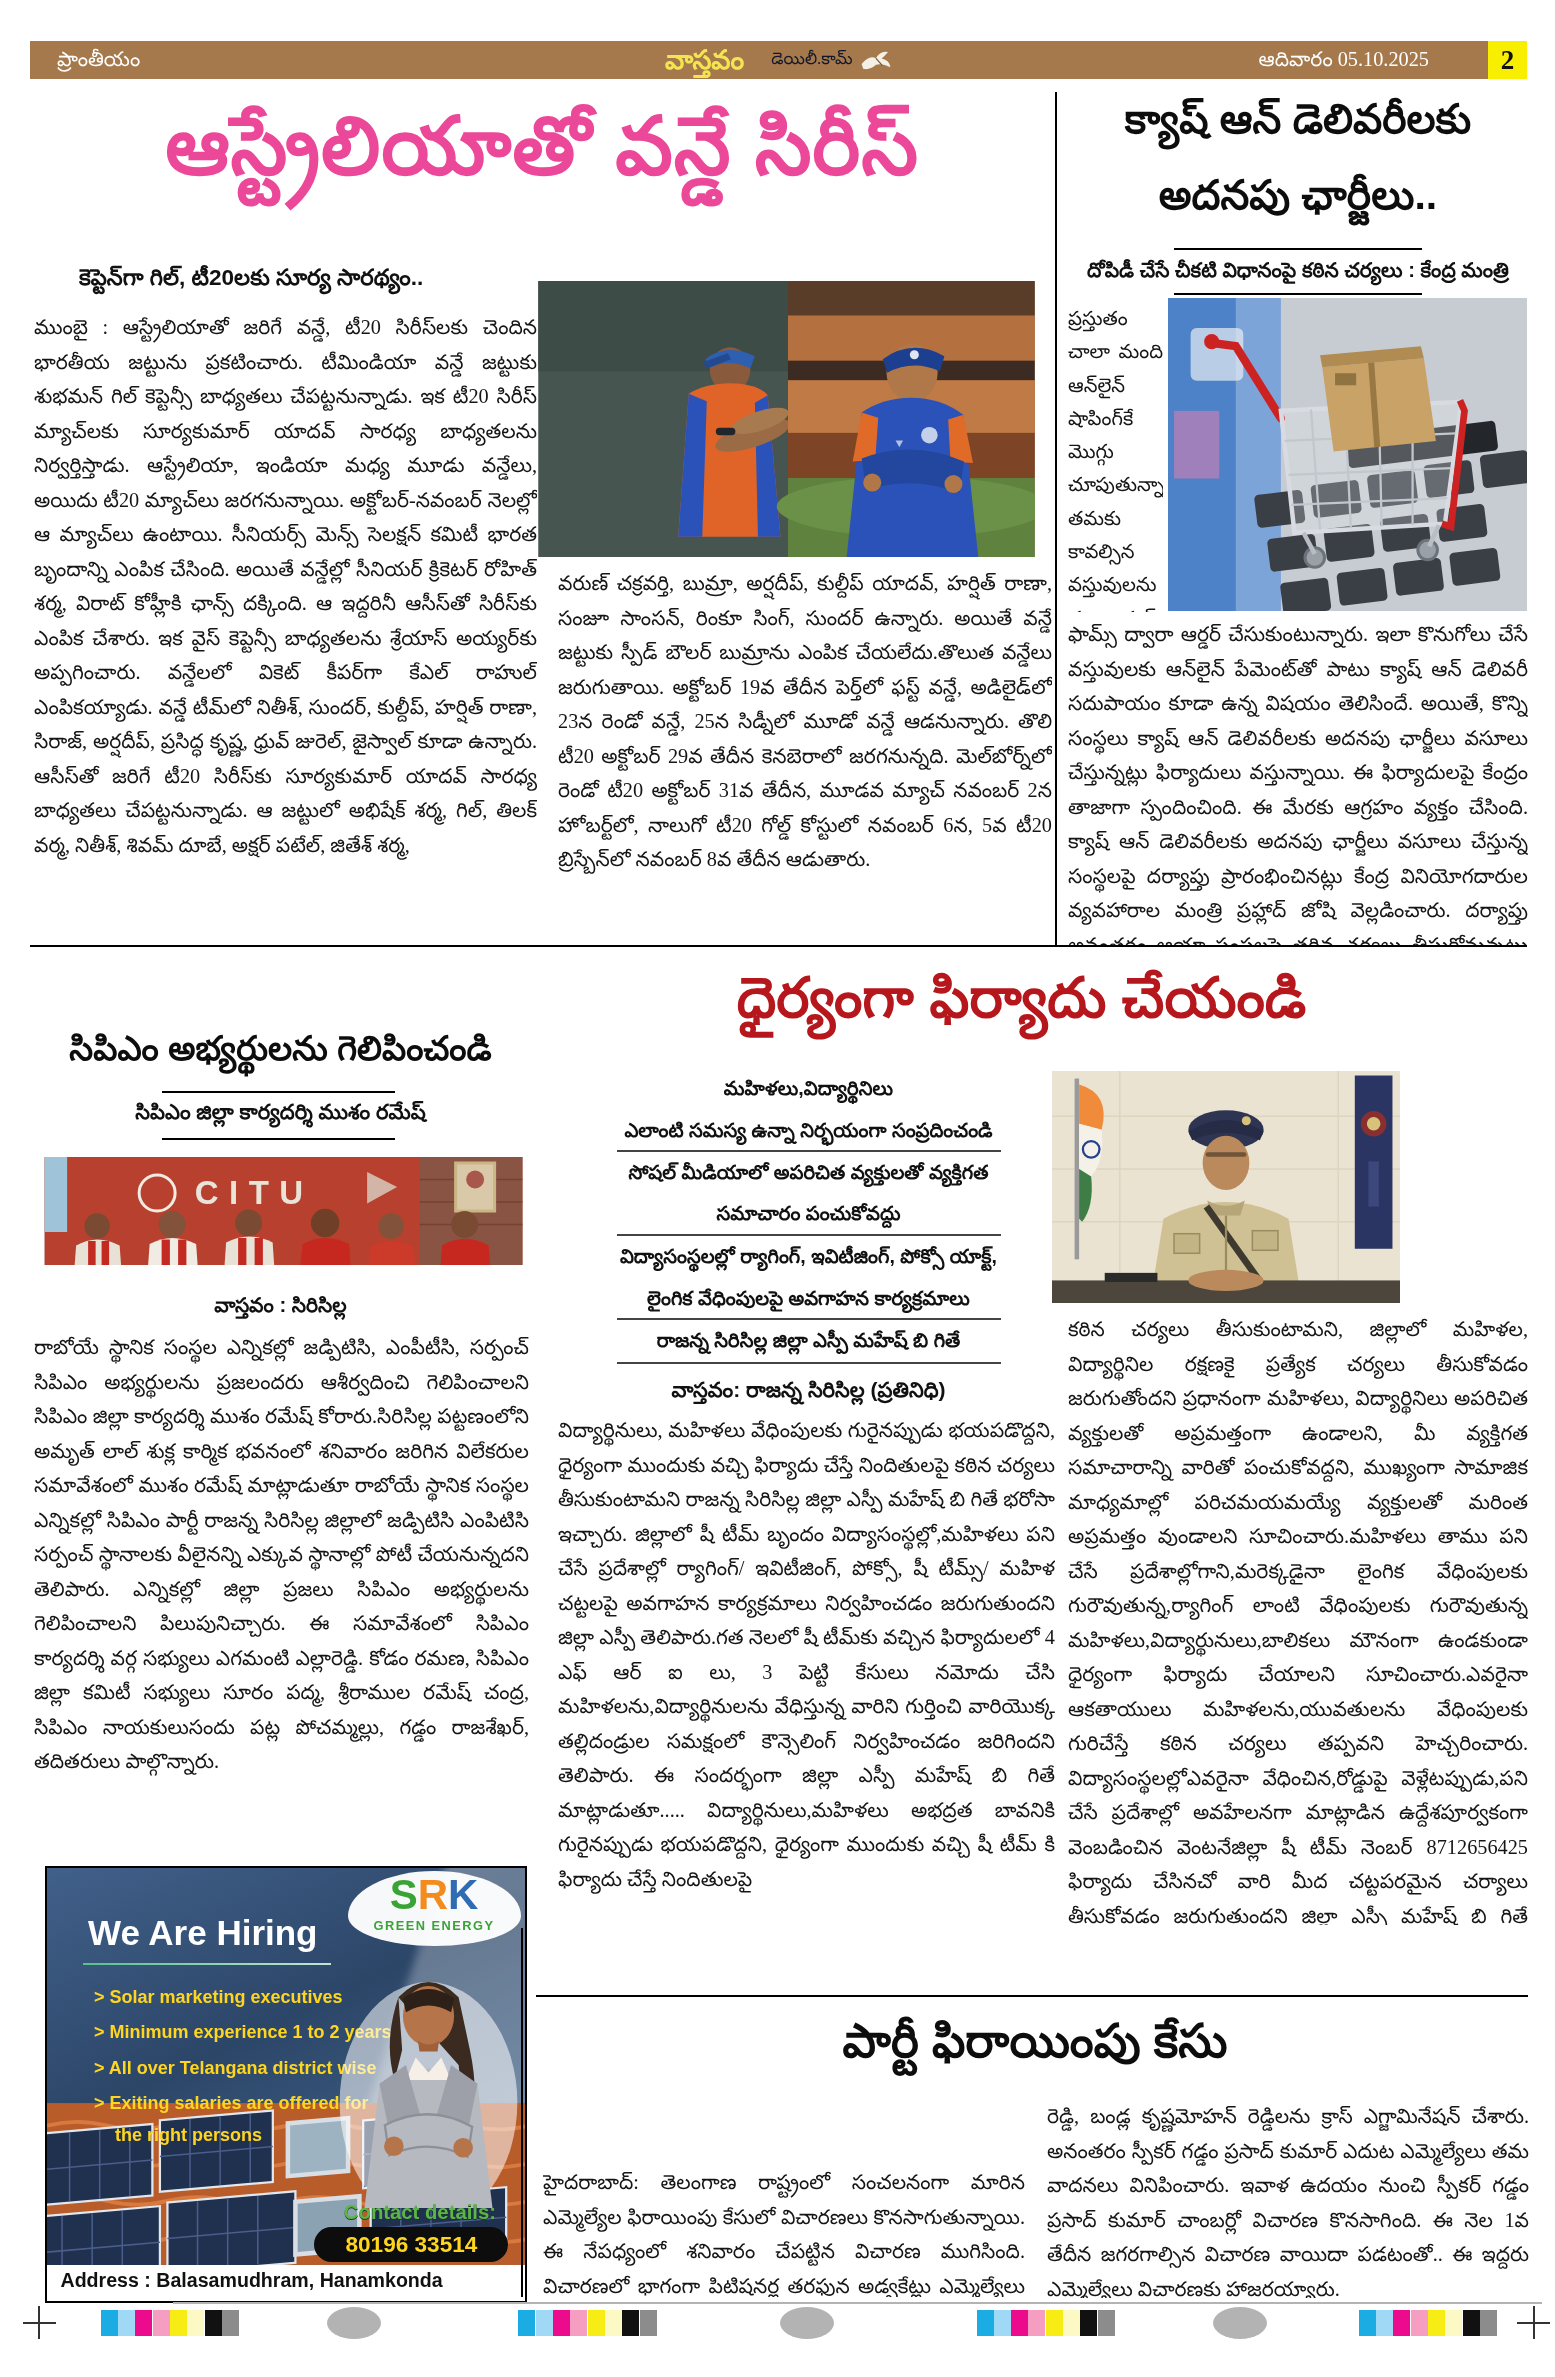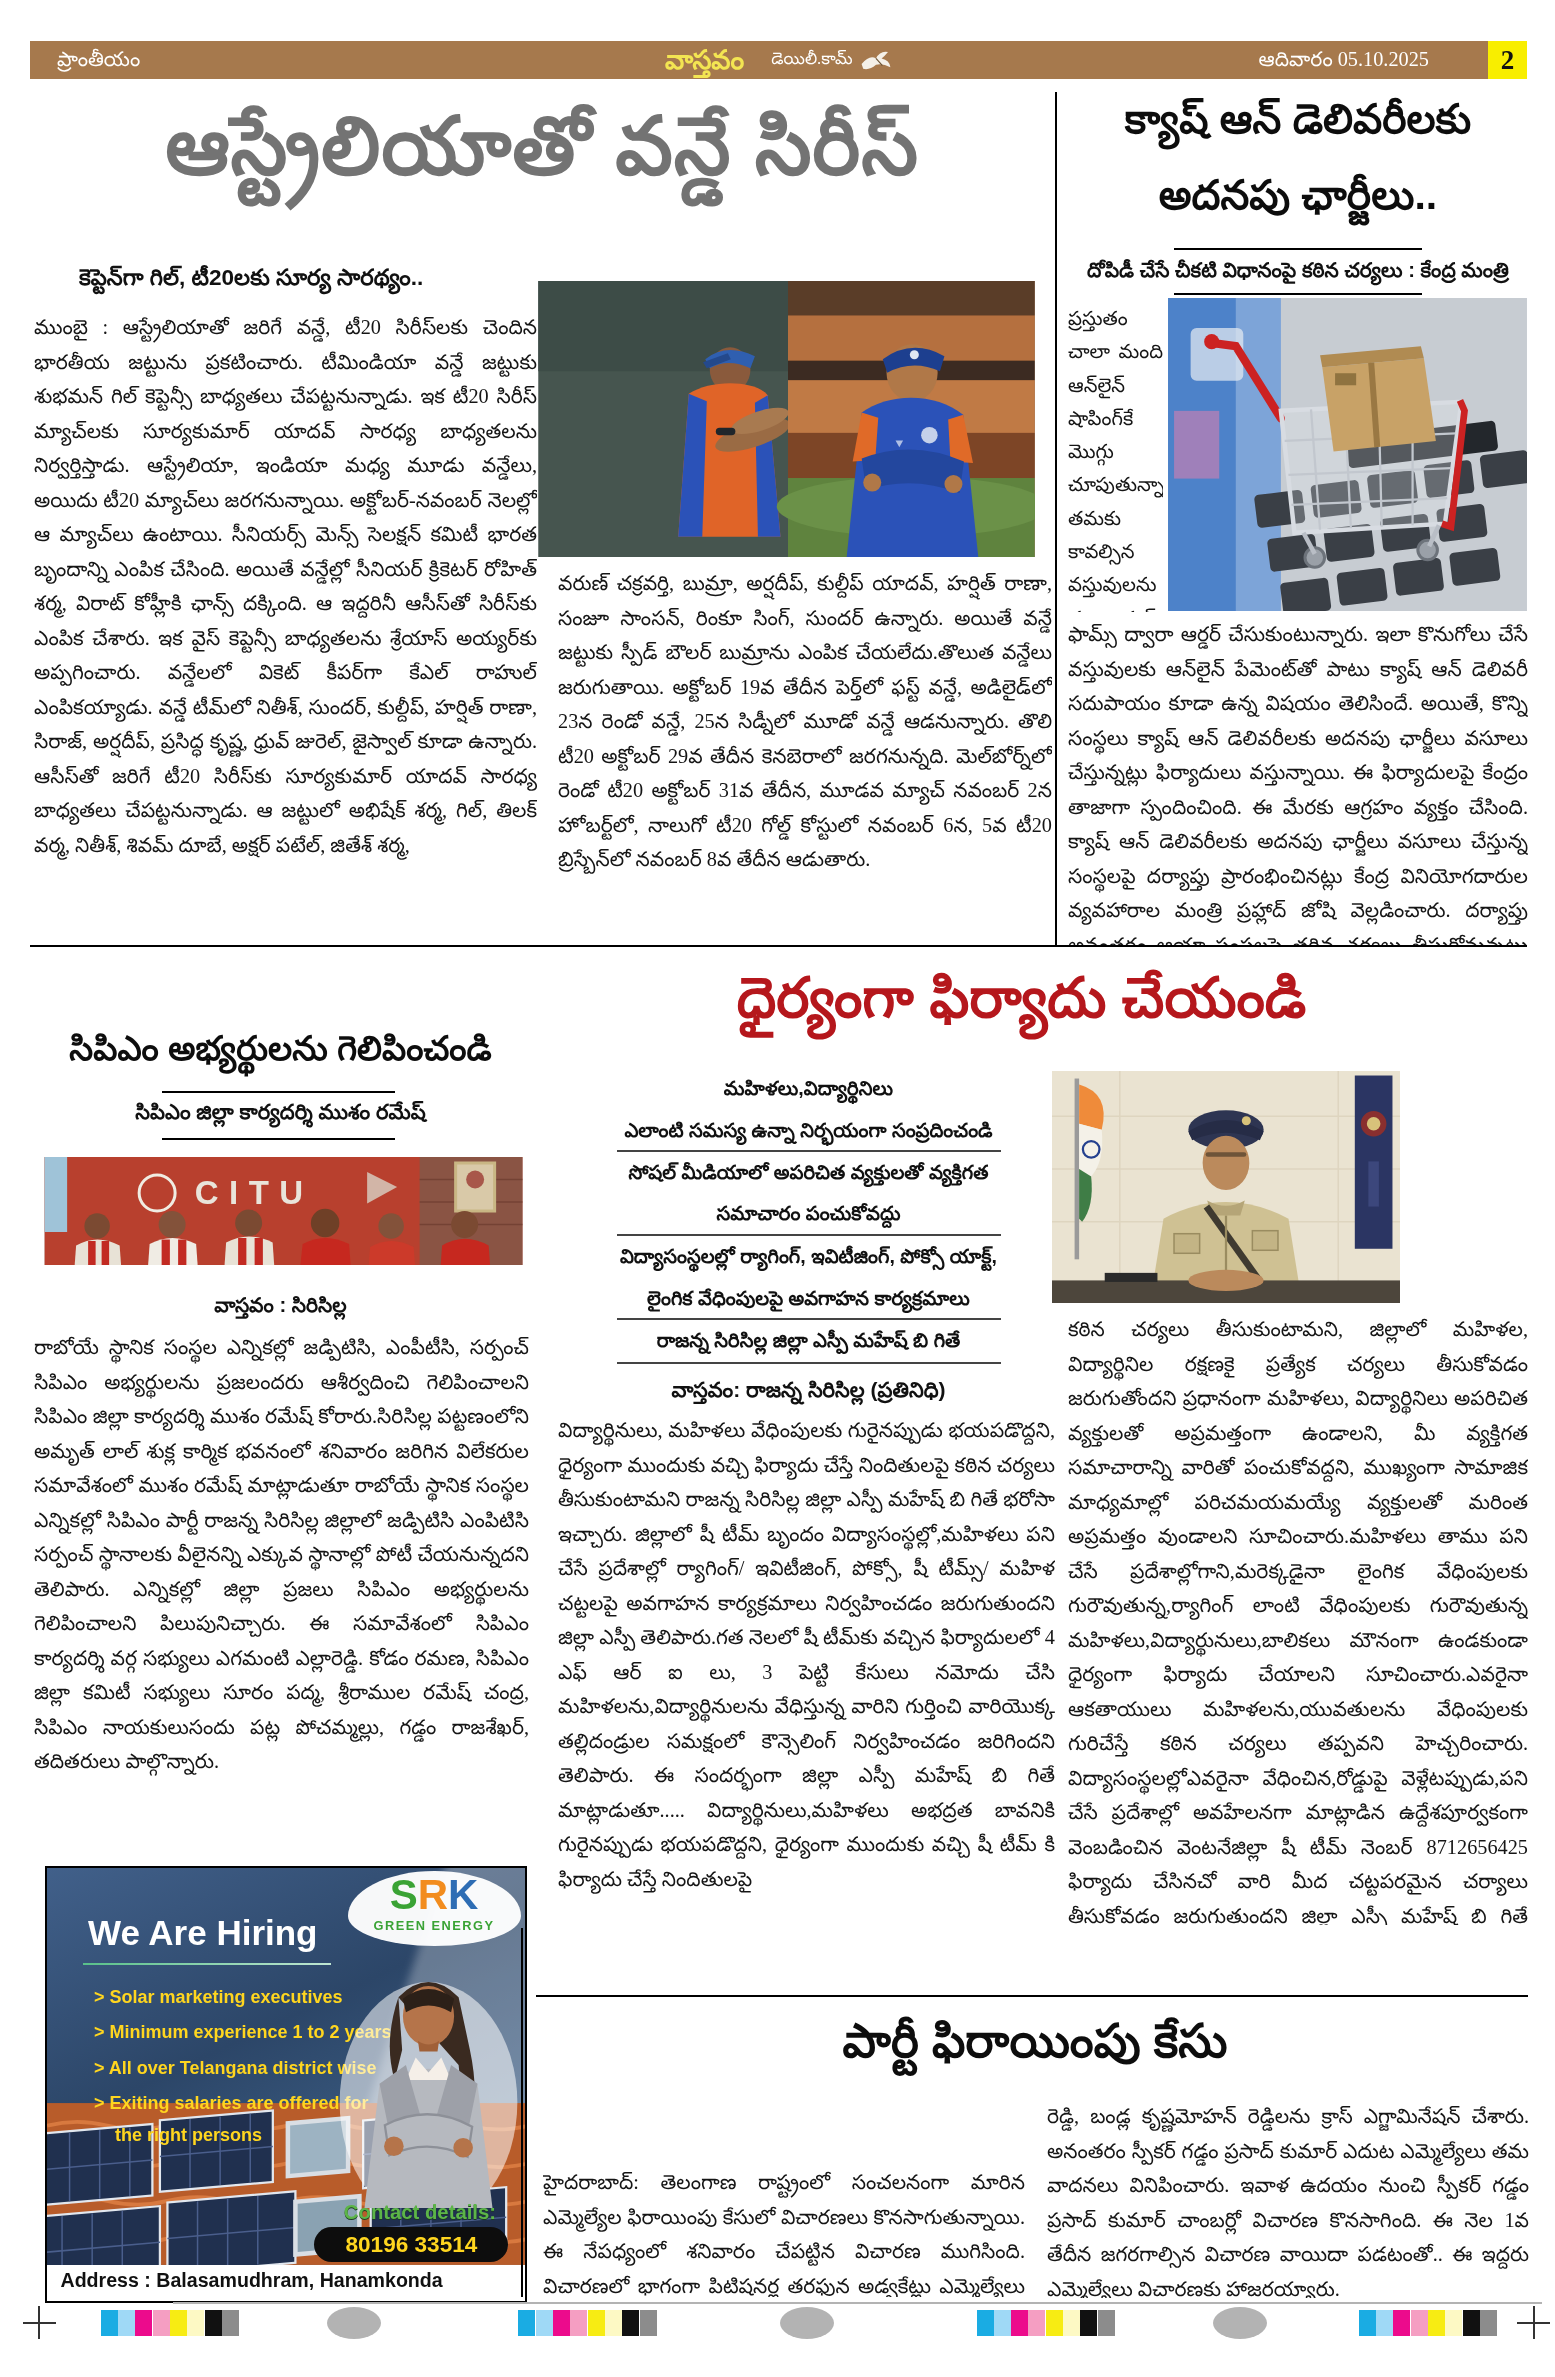--- a/index.html
+++ b/index.html
@@ -22,7 +22,7 @@
   .topbar .sec{position:absolute;left:27px;top:6.8px;font-size:20.3px;color:#fff;}
   .topbar .brandwrap{position:absolute;left:0;right:0;top:0;height:38px;text-align:center;}
   .topbar .brand{font-size:27px;font-weight:bold;color:#f3e552;vertical-align:middle;line-height:38px;}
-  .topbar .brandsuffix{font-size:16.6px;color:#ffffff;vertical-align:middle;margin-left:24px;}
+  .topbar .brandsuffix{font-size:16.6px;color:#0f172a;vertical-align:middle;margin-left:24px;}
   .topbar .date{position:absolute;right:98px;top:6.8px;font-size:20.3px;color:#fff;}
   .pagenum{position:absolute;right:0;top:0;width:39px;height:38px;background:#f8ee00;color:#111;
            font-size:27px;font-weight:bold;text-align:center;line-height:38px;font-family:"Liberation Serif",serif;}

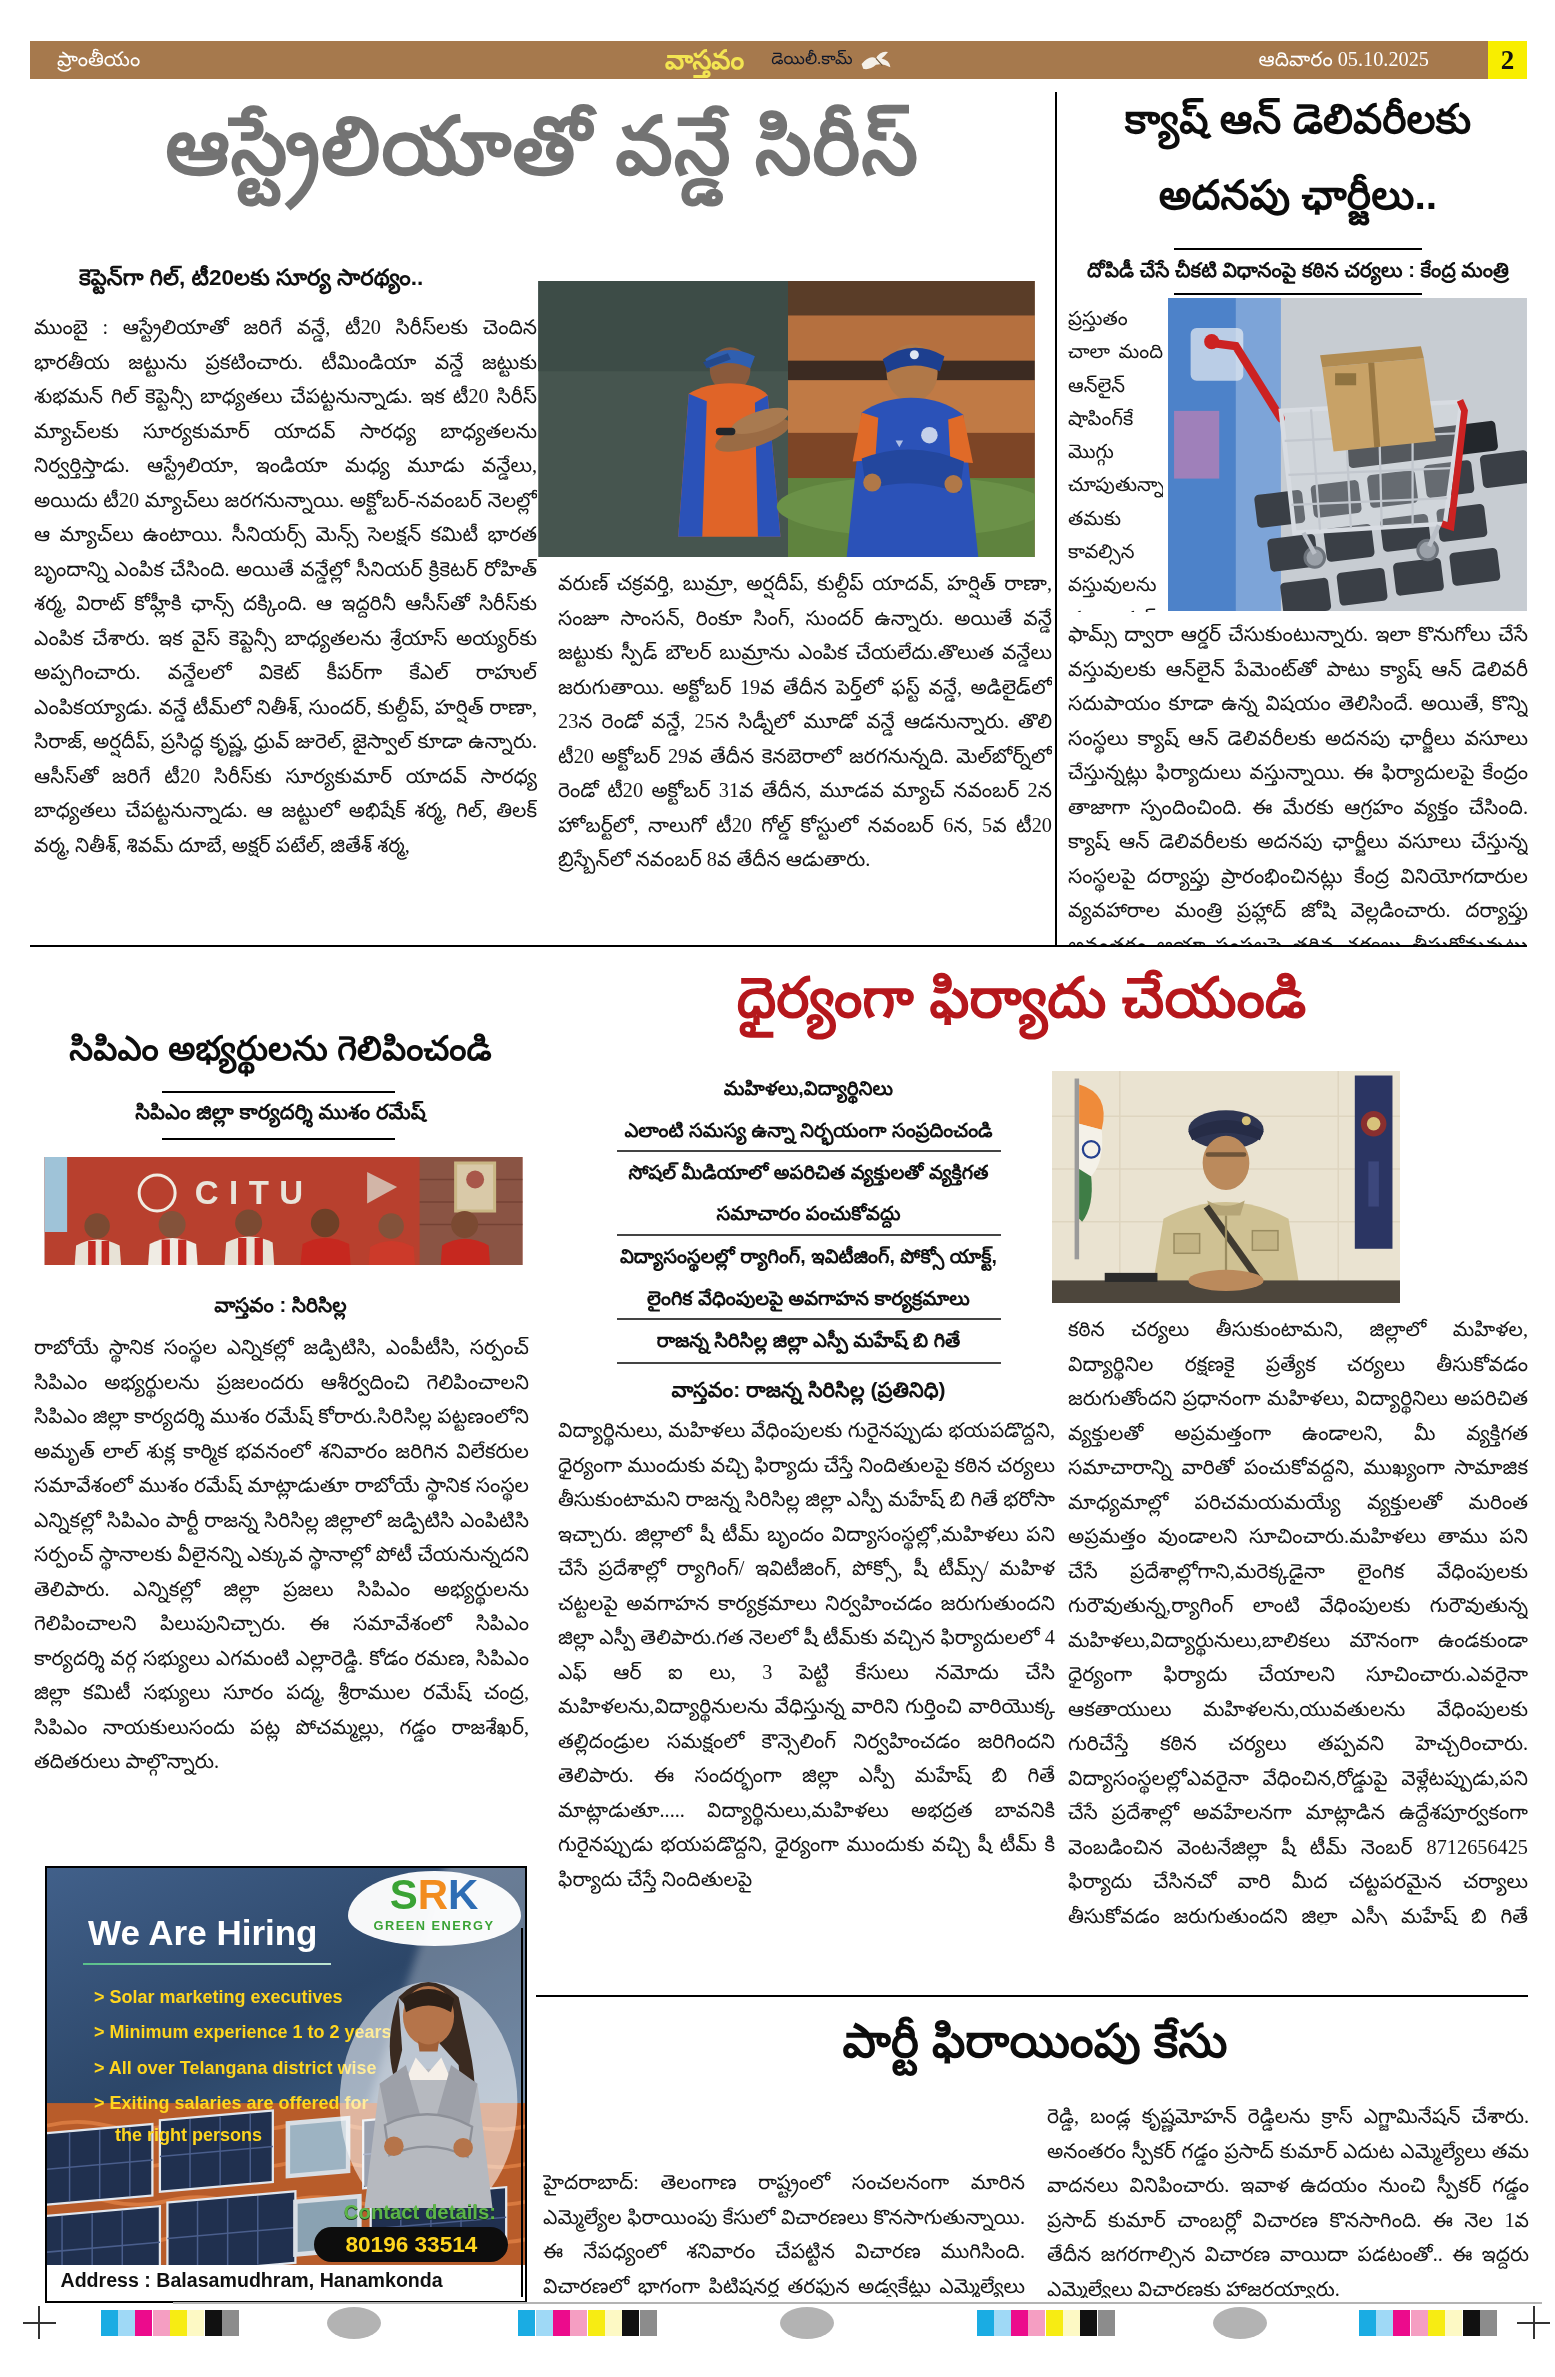--- a/index.html
+++ b/index.html
@@ -10,7 +10,7 @@
   .grayline{position:absolute;background:#b3b3b3;}
   .tel-body{font-size:19.6px;line-height:1.7;text-align:justify;color:#151515;overflow:hidden;}
   .center{text-align:center;}
-  .headline-main{font-family:"Liberation Sans",sans-serif;font-weight:800;color:#737373;
+  .headline-main{font-family:"Liberation Sans",sans-serif;font-weight:800;color:#ec4899;
                  font-size:81px;line-height:1.55;text-align:center;letter-spacing:0.8px;}
   .headline-black{font-family:"Liberation Sans",sans-serif;font-weight:800;color:#0d0d0d;text-align:center;}
   .headline-red{font-family:"Liberation Sans",sans-serif;font-weight:800;color:#b5171c;text-align:center;}

